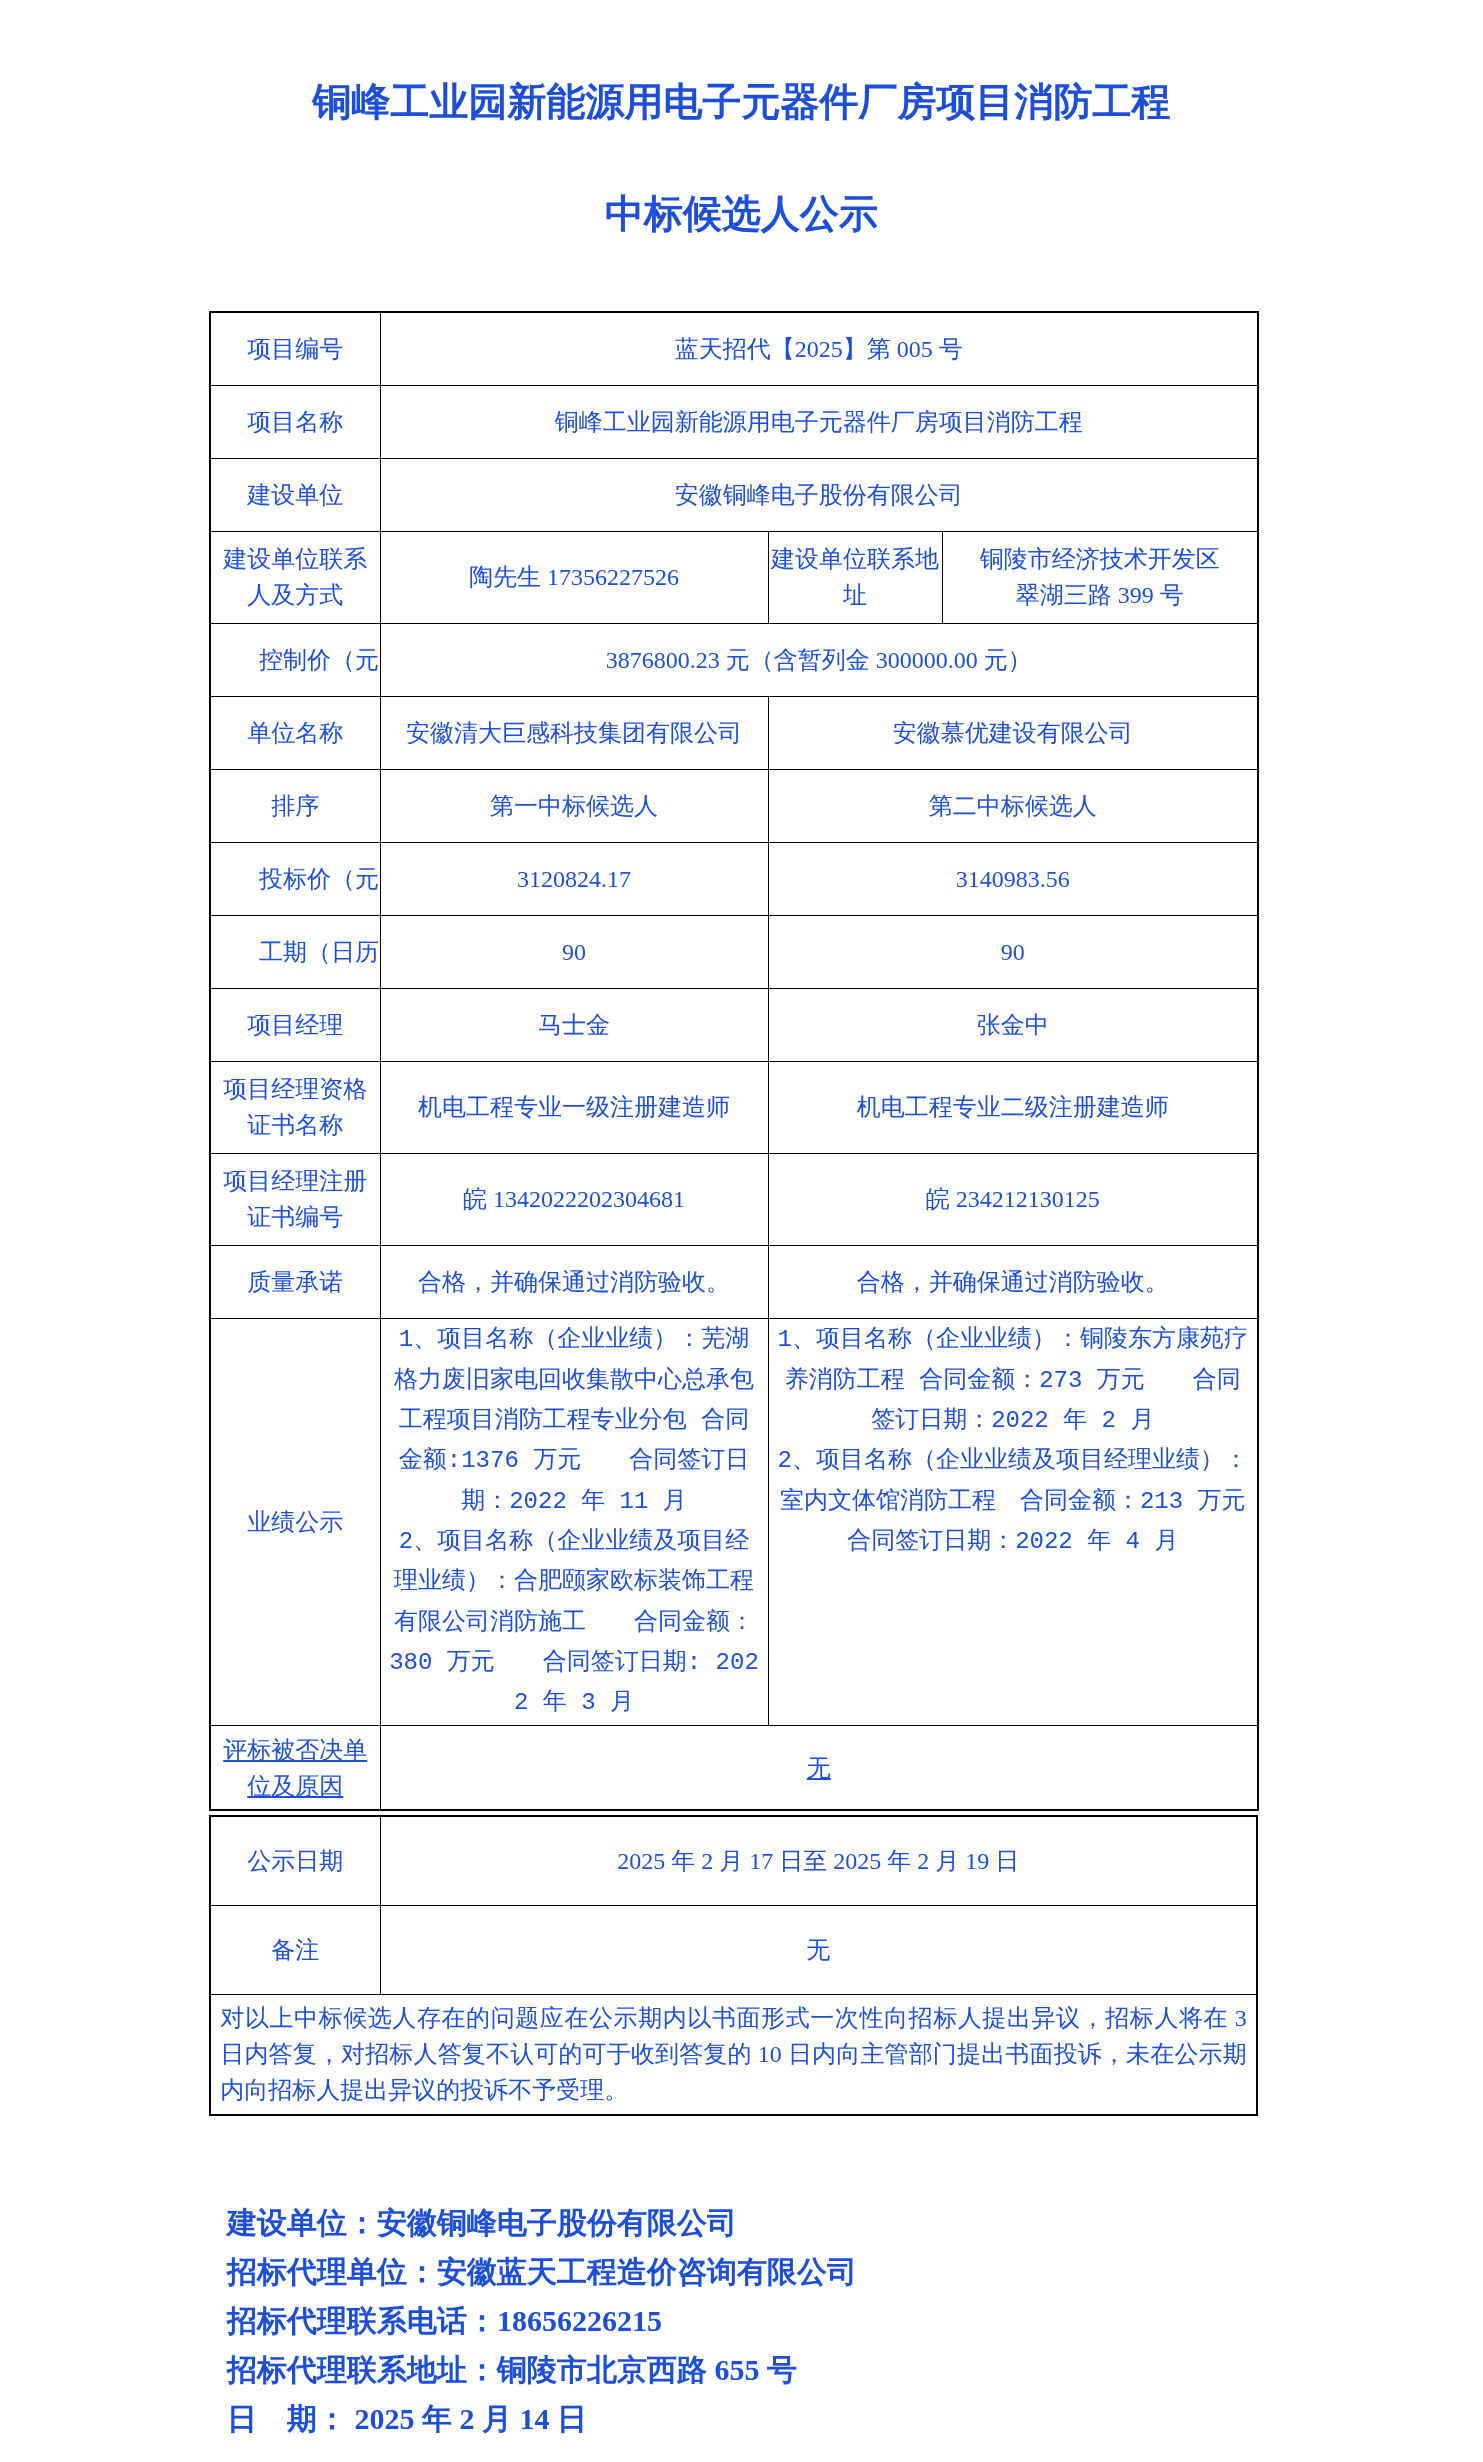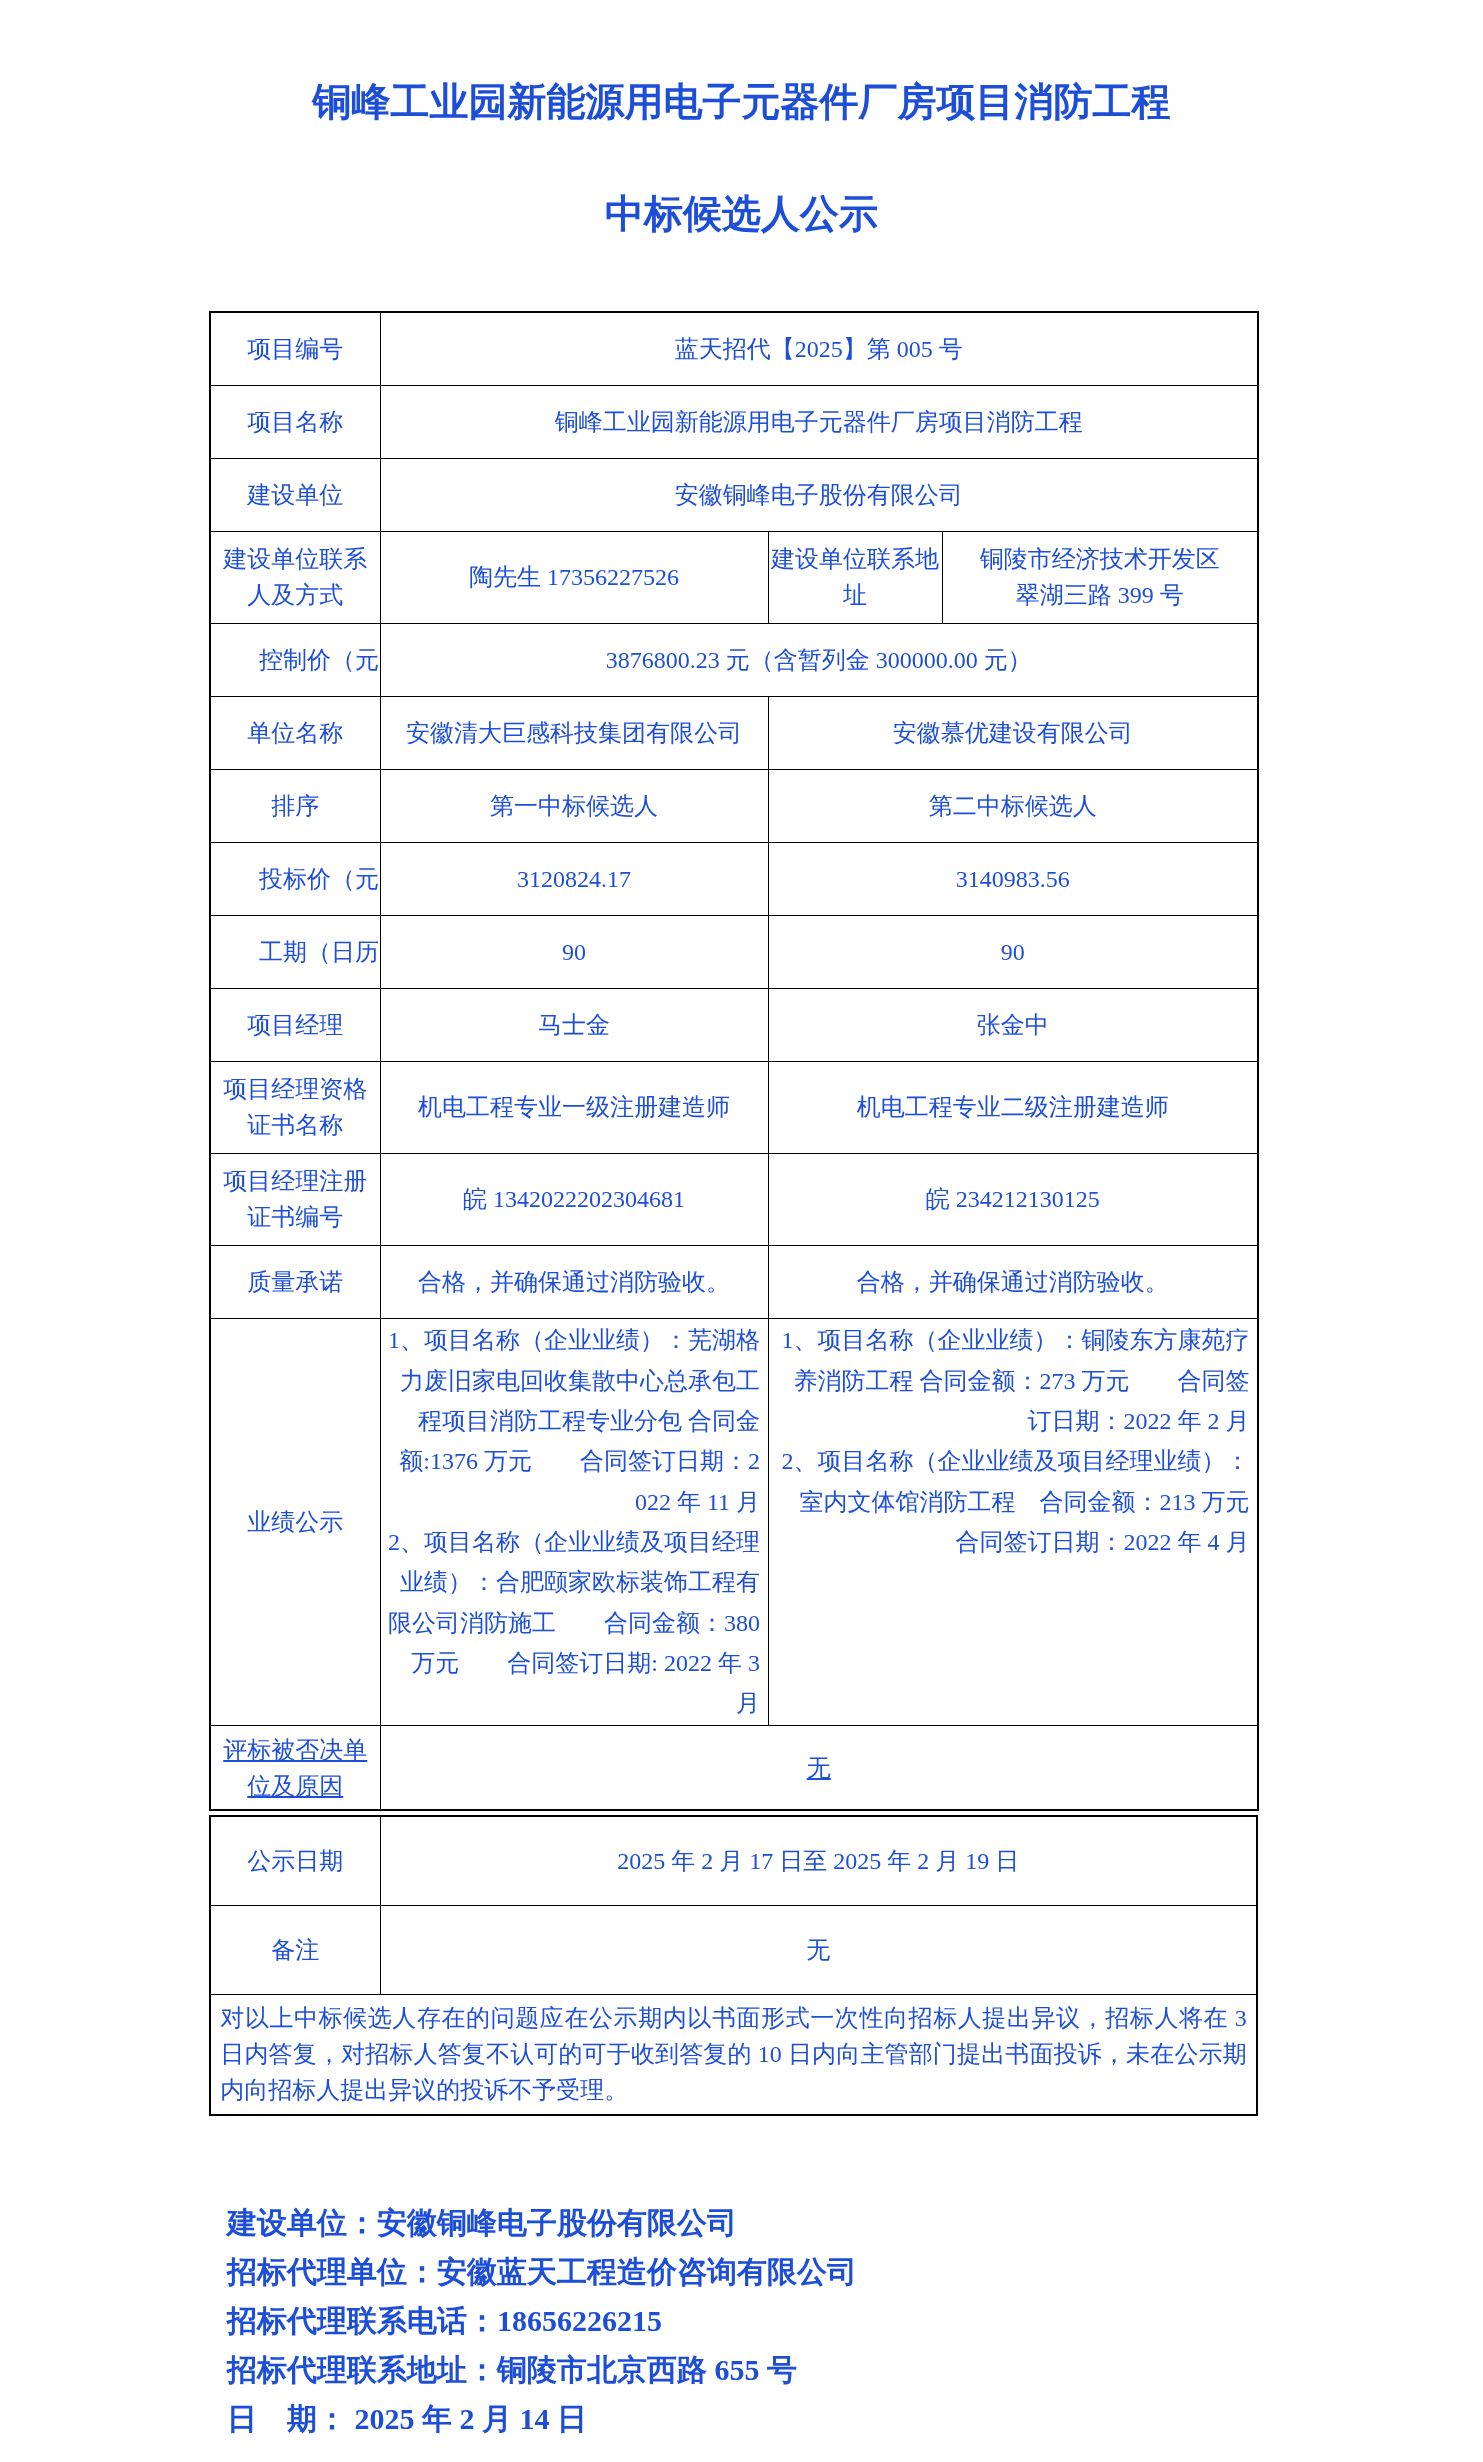--- a/index.html
+++ b/index.html
@@ -45,11 +45,12 @@
   td.nowrap{white-space:nowrap;padding-left:48px;}
   td.pre{white-space:pre-line;}
   td.perf{
-    text-align:right;
+    text-align:center;
     vertical-align:top;
     padding:1.9px 7.5px;
     white-space:pre-line;
     line-height:1.68;
+    font-family:Liberation Mono, monospace;
   }
   td.notice{
     text-align:justify;

